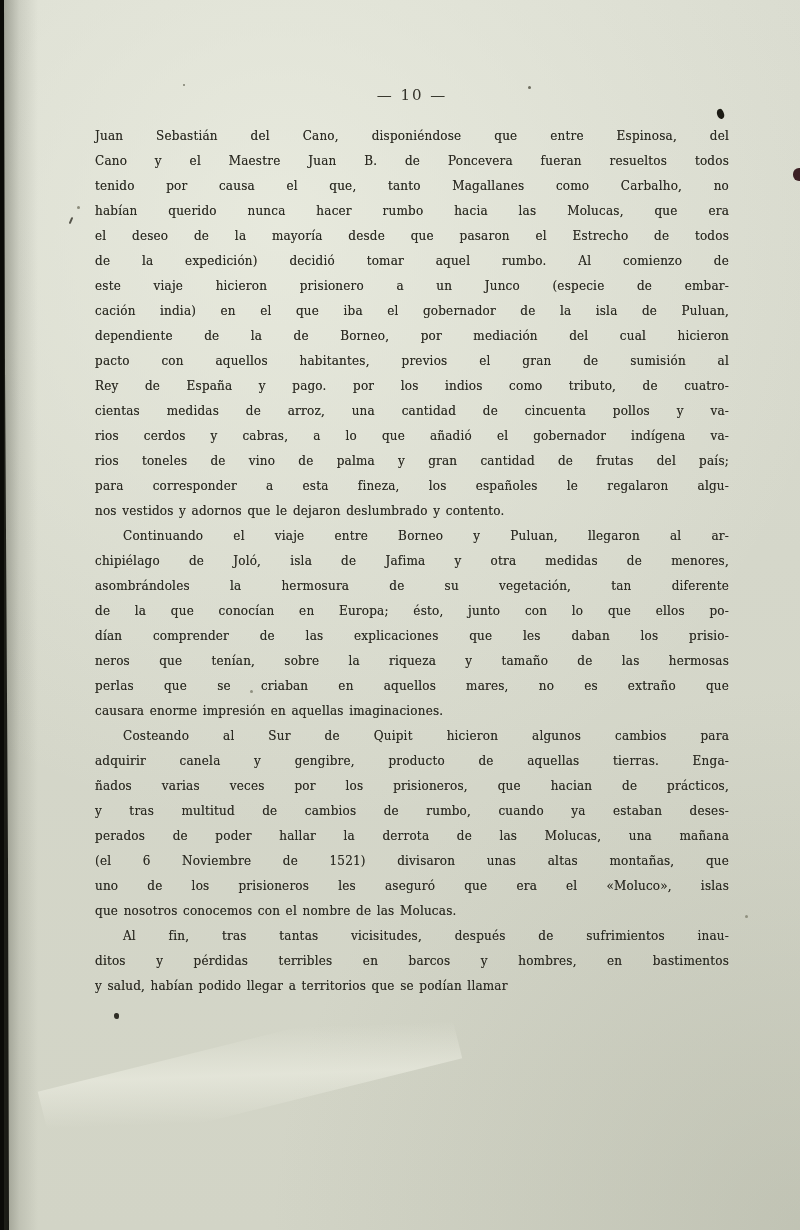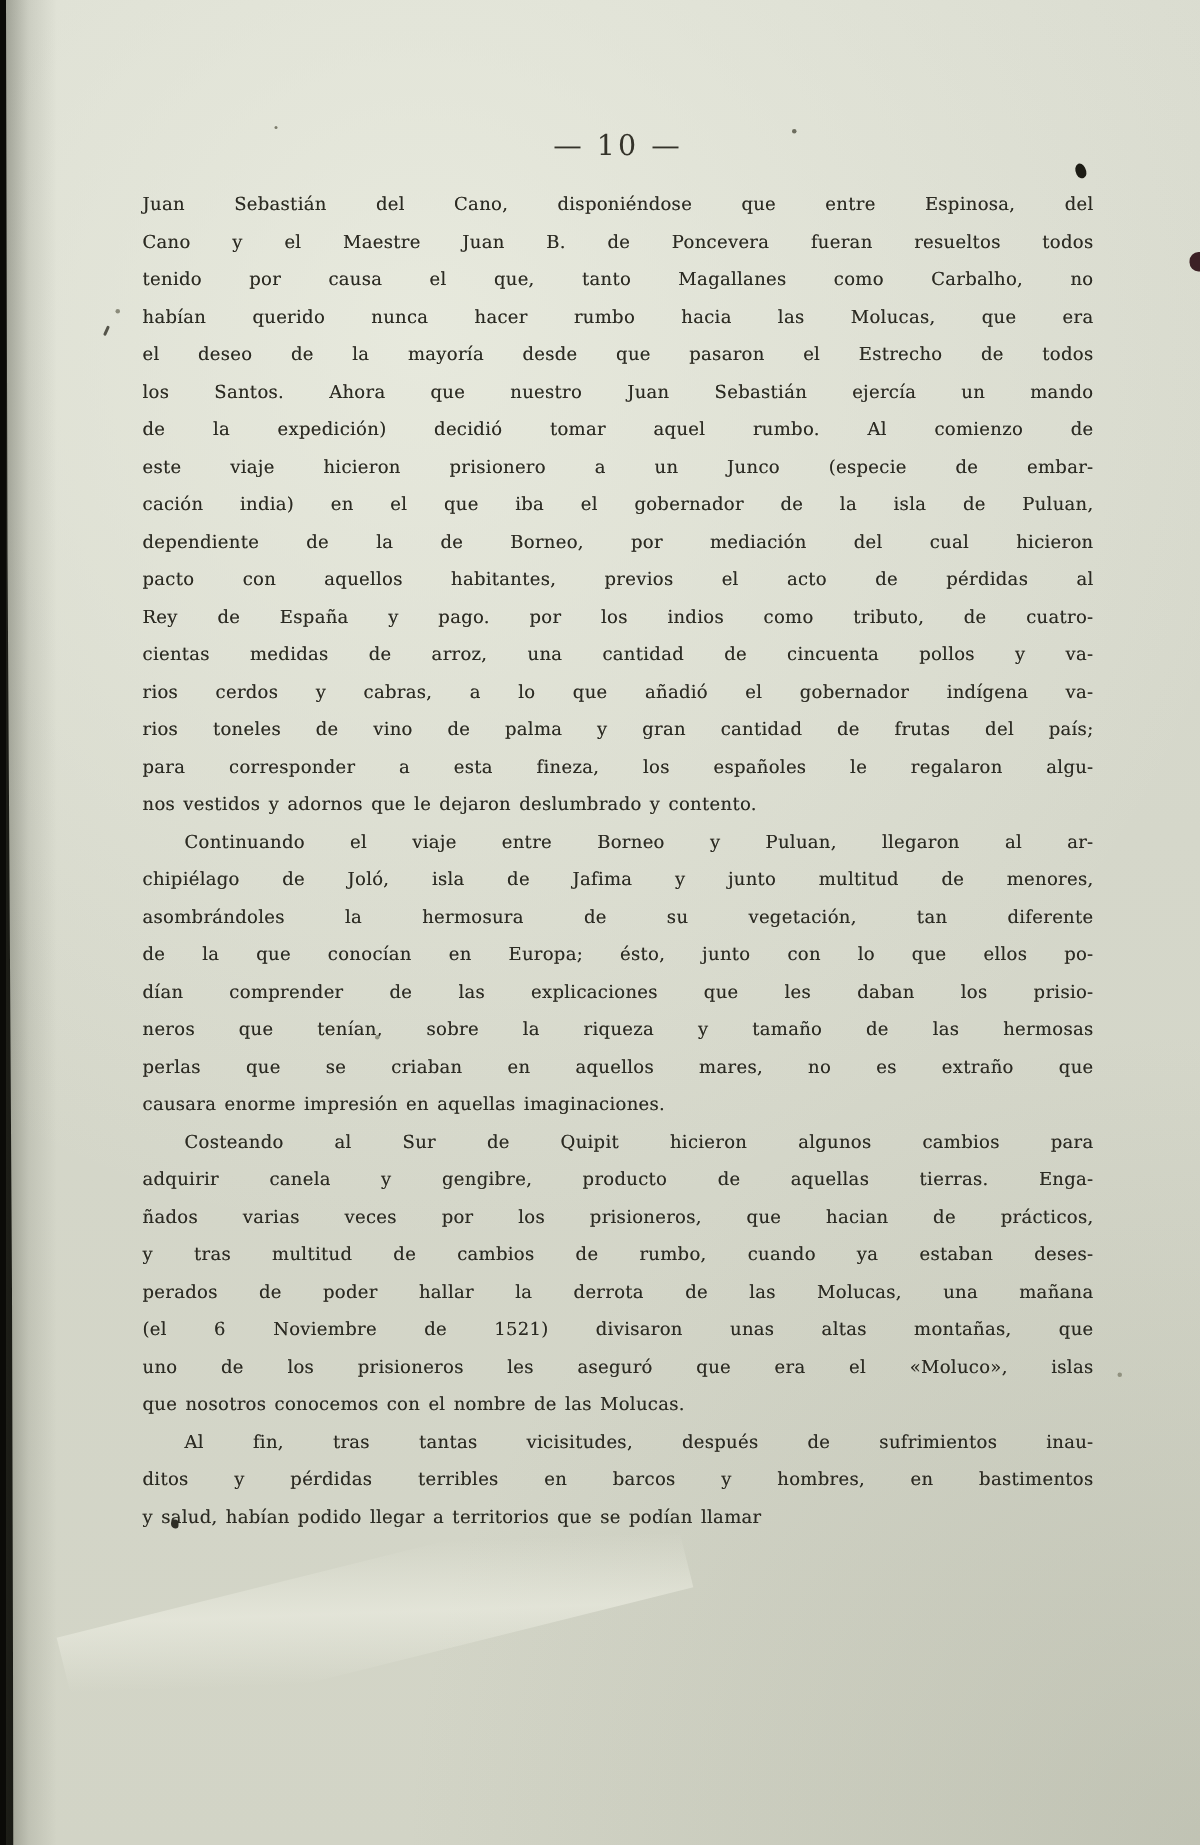--- a/index.html
+++ b/index.html
@@ -37,7 +37,7 @@
     position:absolute;
     left:95px;width:634px;top:86px;
     text-align:center;
-    font-size:19px;
+    font-size:15px;
     letter-spacing:2px;
     color:#34332a;
   }

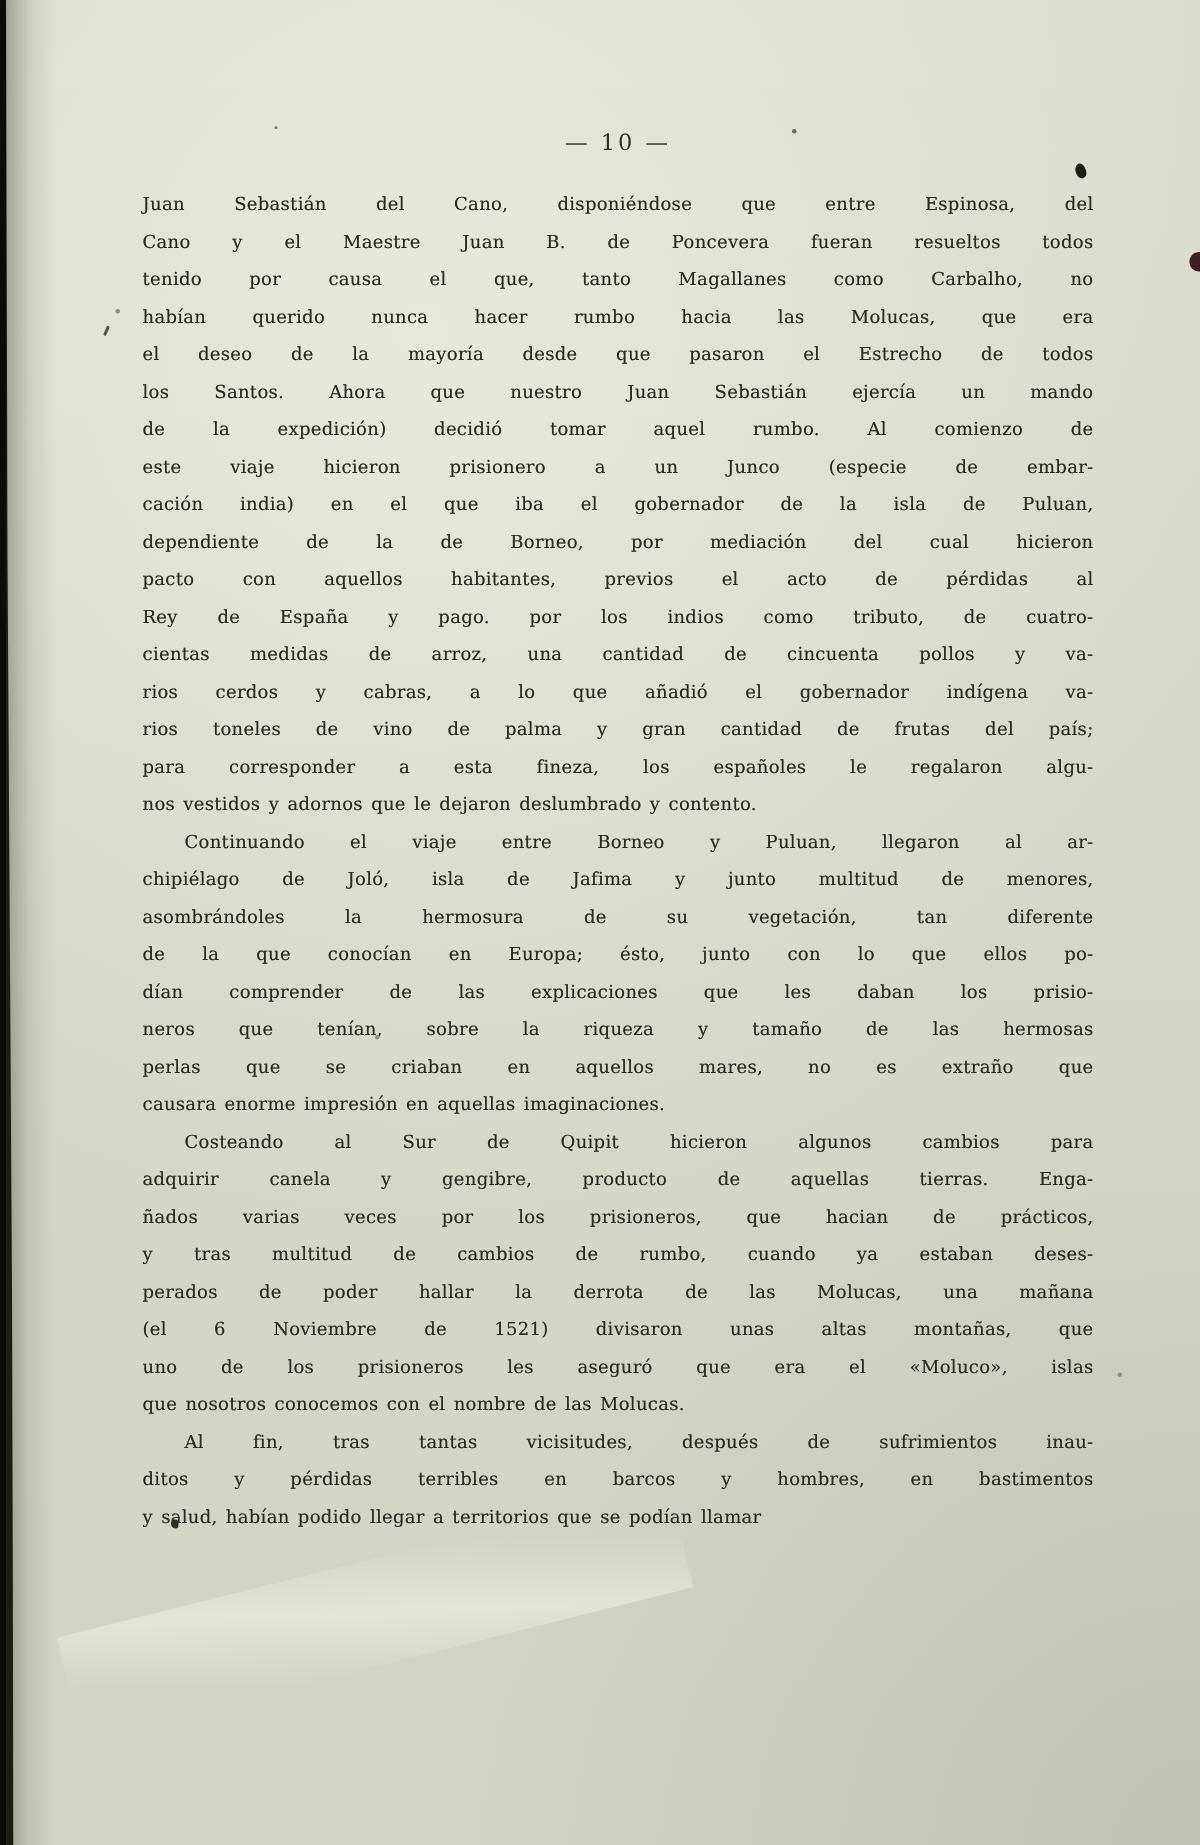--- a/index.html
+++ b/index.html
@@ -98,7 +98,6 @@
         <div class="line">tenido por causa el que, tanto Magallanes como Carbalho, no</div>
         <div class="line">habían querido nunca hacer rumbo hacia las Molucas, que era</div>
         <div class="line">el deseo de la mayoría desde que pasaron el Estrecho de todos</div>
-        <div class="line">los Santos. Ahora que nuestro Juan Sebastián ejercía un mando</div>
         <div class="line">de la expedición) decidió tomar aquel rumbo. Al comienzo de</div>
         <div class="line">este viaje hicieron prisionero a un Junco (especie de embar-</div>
         <div class="line">cación india) en el que iba el gobernador de la isla de Puluan,</div>

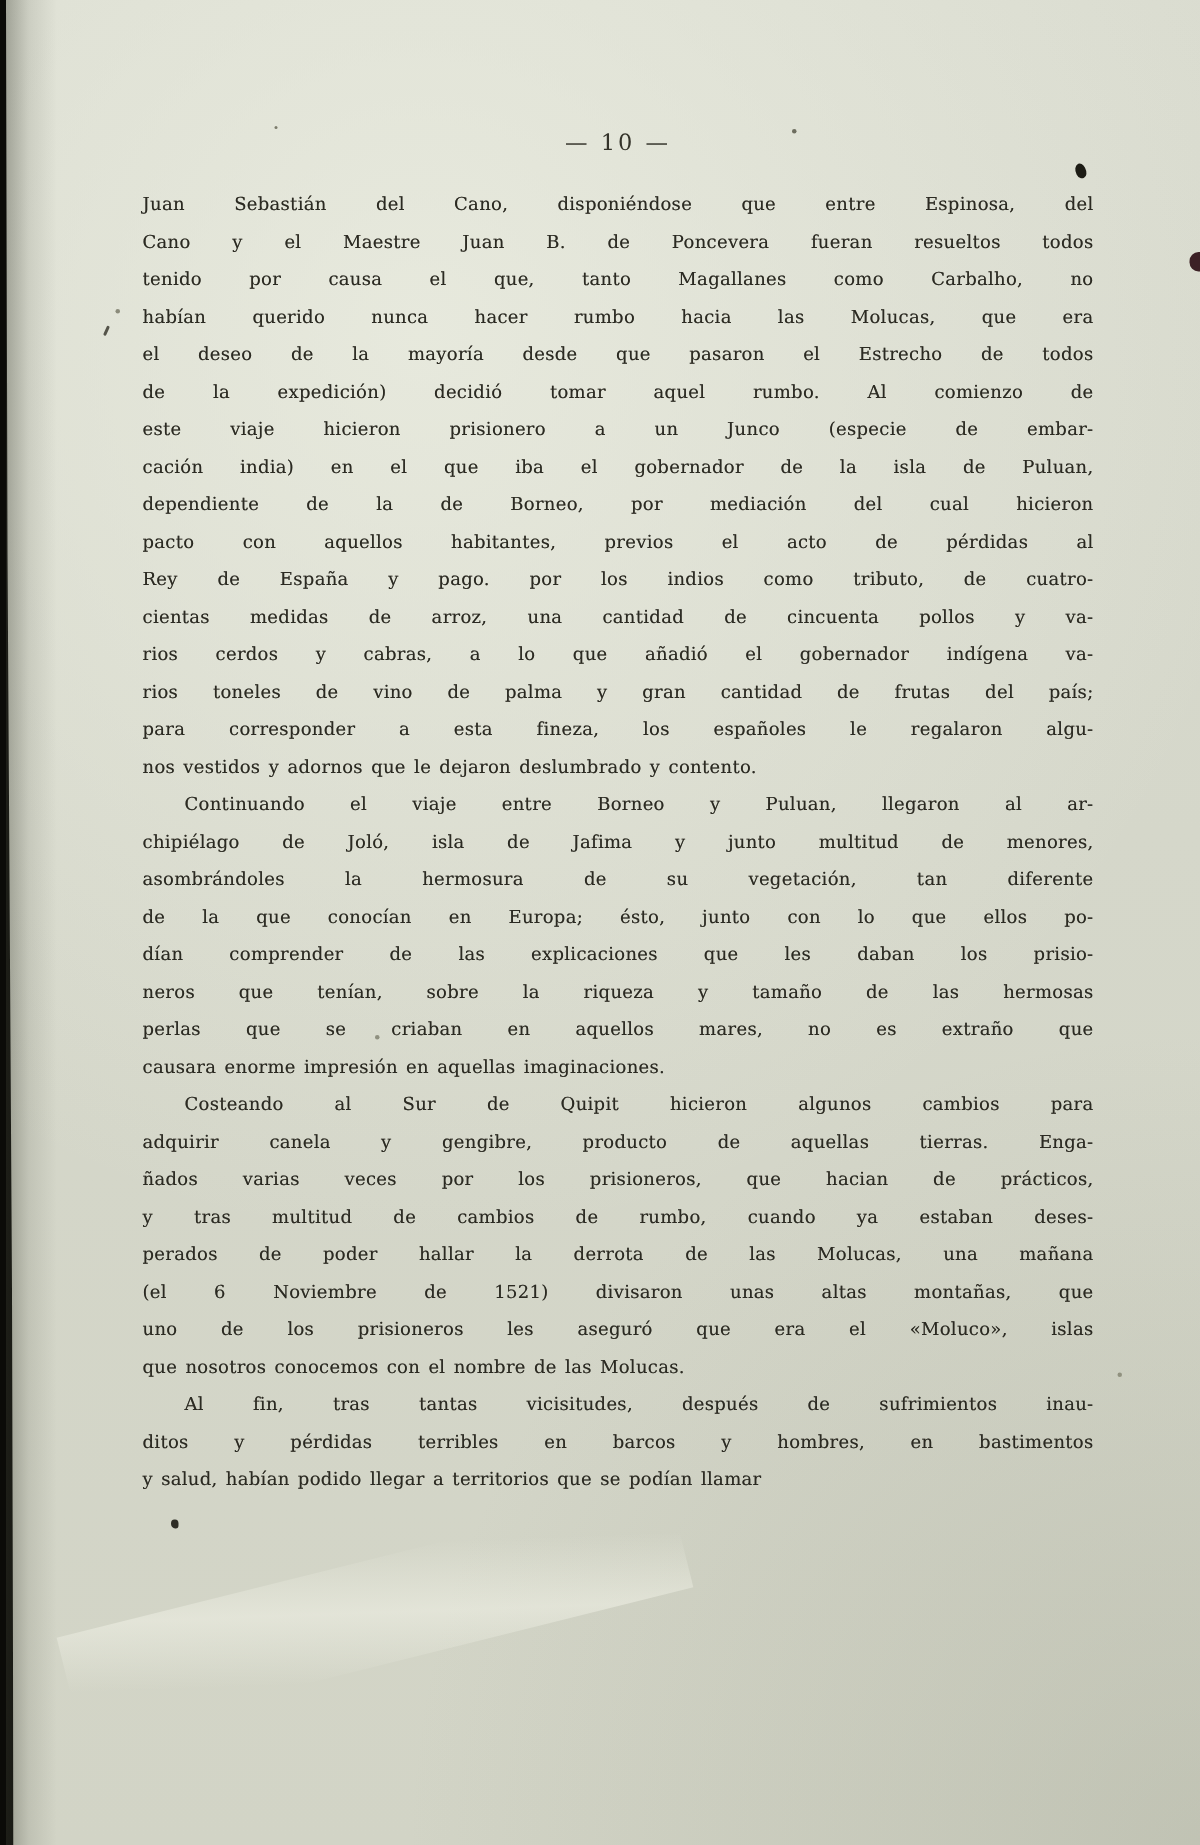--- a/index.html
+++ b/index.html
@@ -102,7 +102,7 @@
         <div class="line">este viaje hicieron prisionero a un Junco (especie de embar-</div>
         <div class="line">cación india) en el que iba el gobernador de la isla de Puluan,</div>
         <div class="line">dependiente de la de Borneo, por mediación del cual hicieron</div>
-        <div class="line">pacto con aquellos habitantes, previos el acto de pérdidas al</div>
+        <div class="line">pacto con aquellos habitantes, previos el gran de sumisión al</div>
         <div class="line">Rey de España y pago. por los indios como tributo, de cuatro-</div>
         <div class="line">cientas medidas de arroz, una cantidad de cincuenta pollos y va-</div>
         <div class="line">rios cerdos y cabras, a lo que añadió el gobernador indígena va-</div>

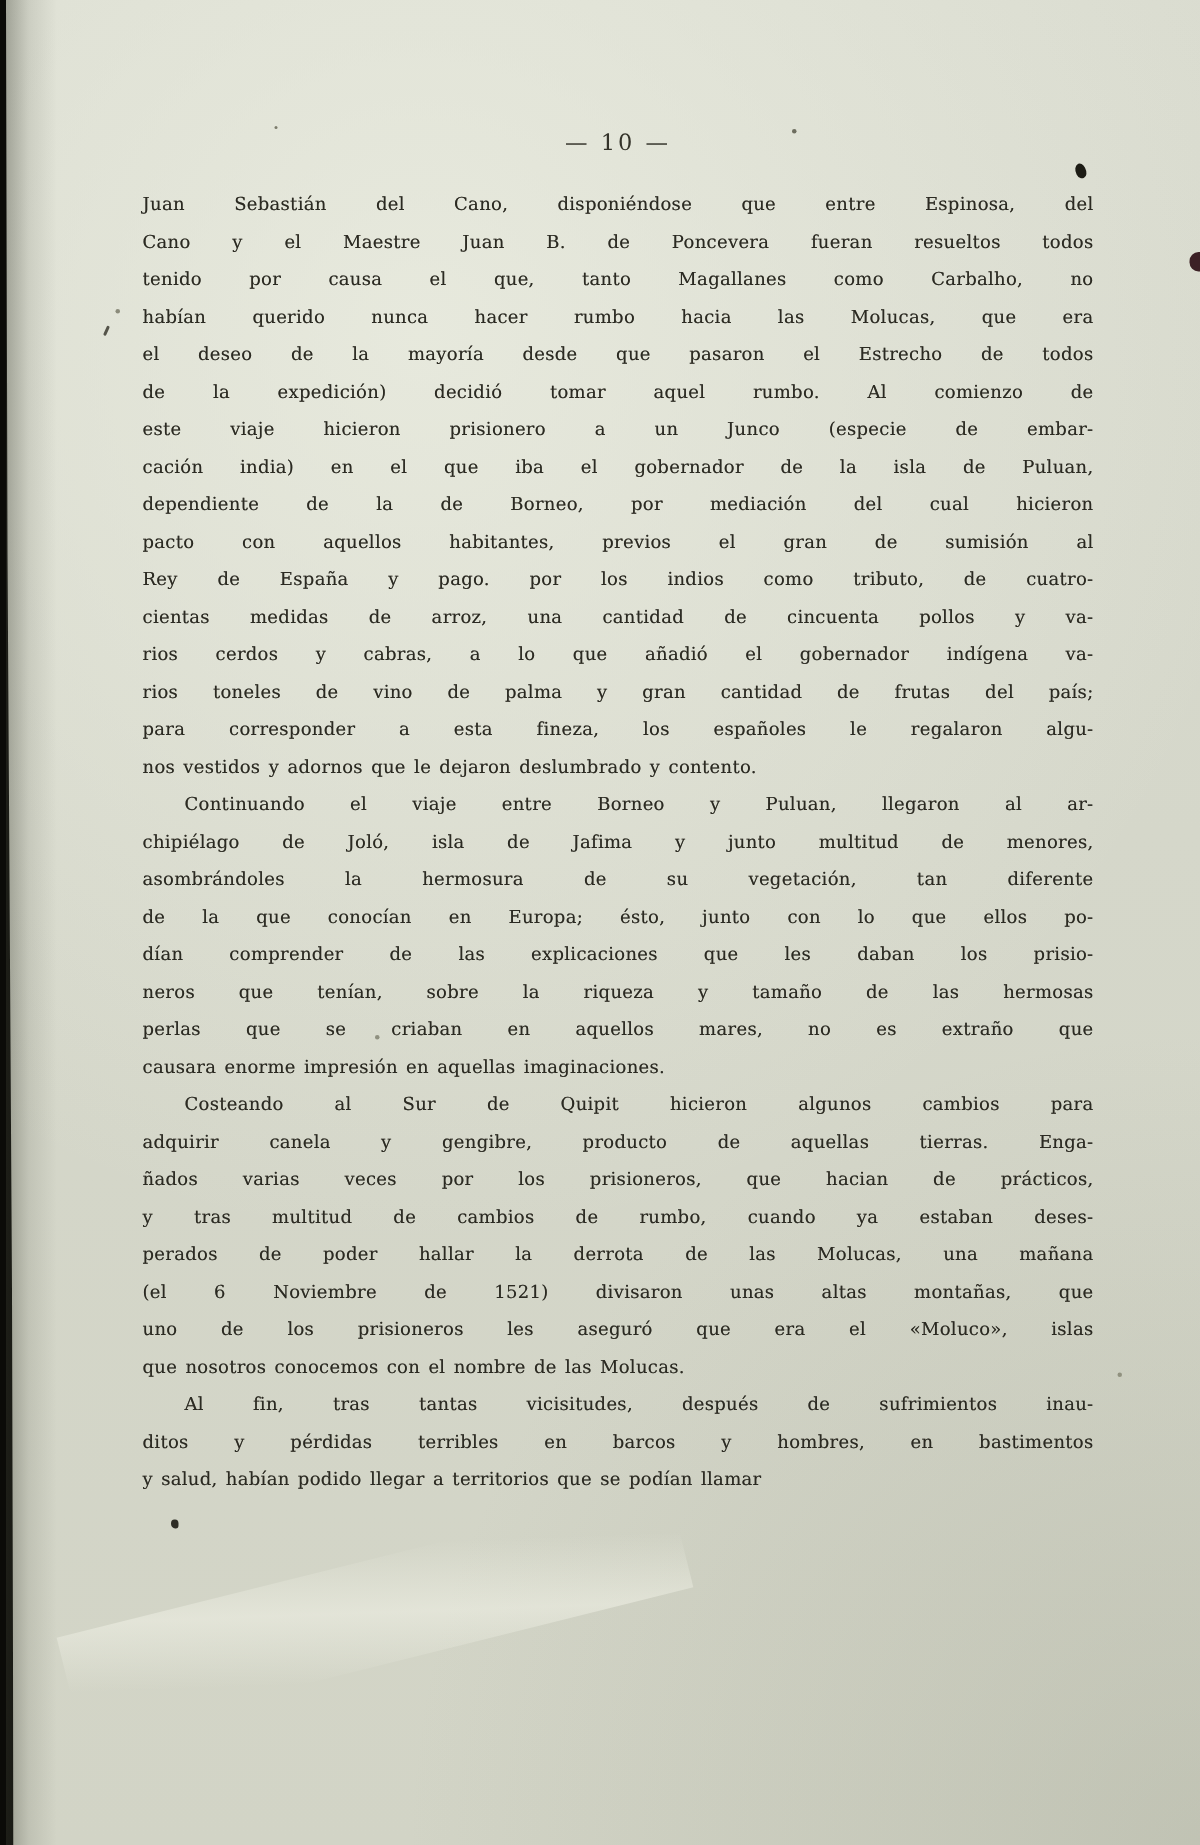--- a/index.html
+++ b/index.html
@@ -112,7 +112,7 @@
       </div>
       <div class="paragraph">
         <div class="line indent">Continuando el viaje entre Borneo y Puluan, llegaron al ar-</div>
-        <div class="line">chipiélago de Joló, isla de Jafima y junto multitud de menores,</div>
+        <div class="line">chipiélago de Joló, isla de Jafima y otra medidas de menores,</div>
         <div class="line">asombrándoles la hermosura de su vegetación, tan diferente</div>
         <div class="line">de la que conocían en Europa; ésto, junto con lo que ellos po-</div>
         <div class="line">dían comprender de las explicaciones que les daban los prisio-</div>

